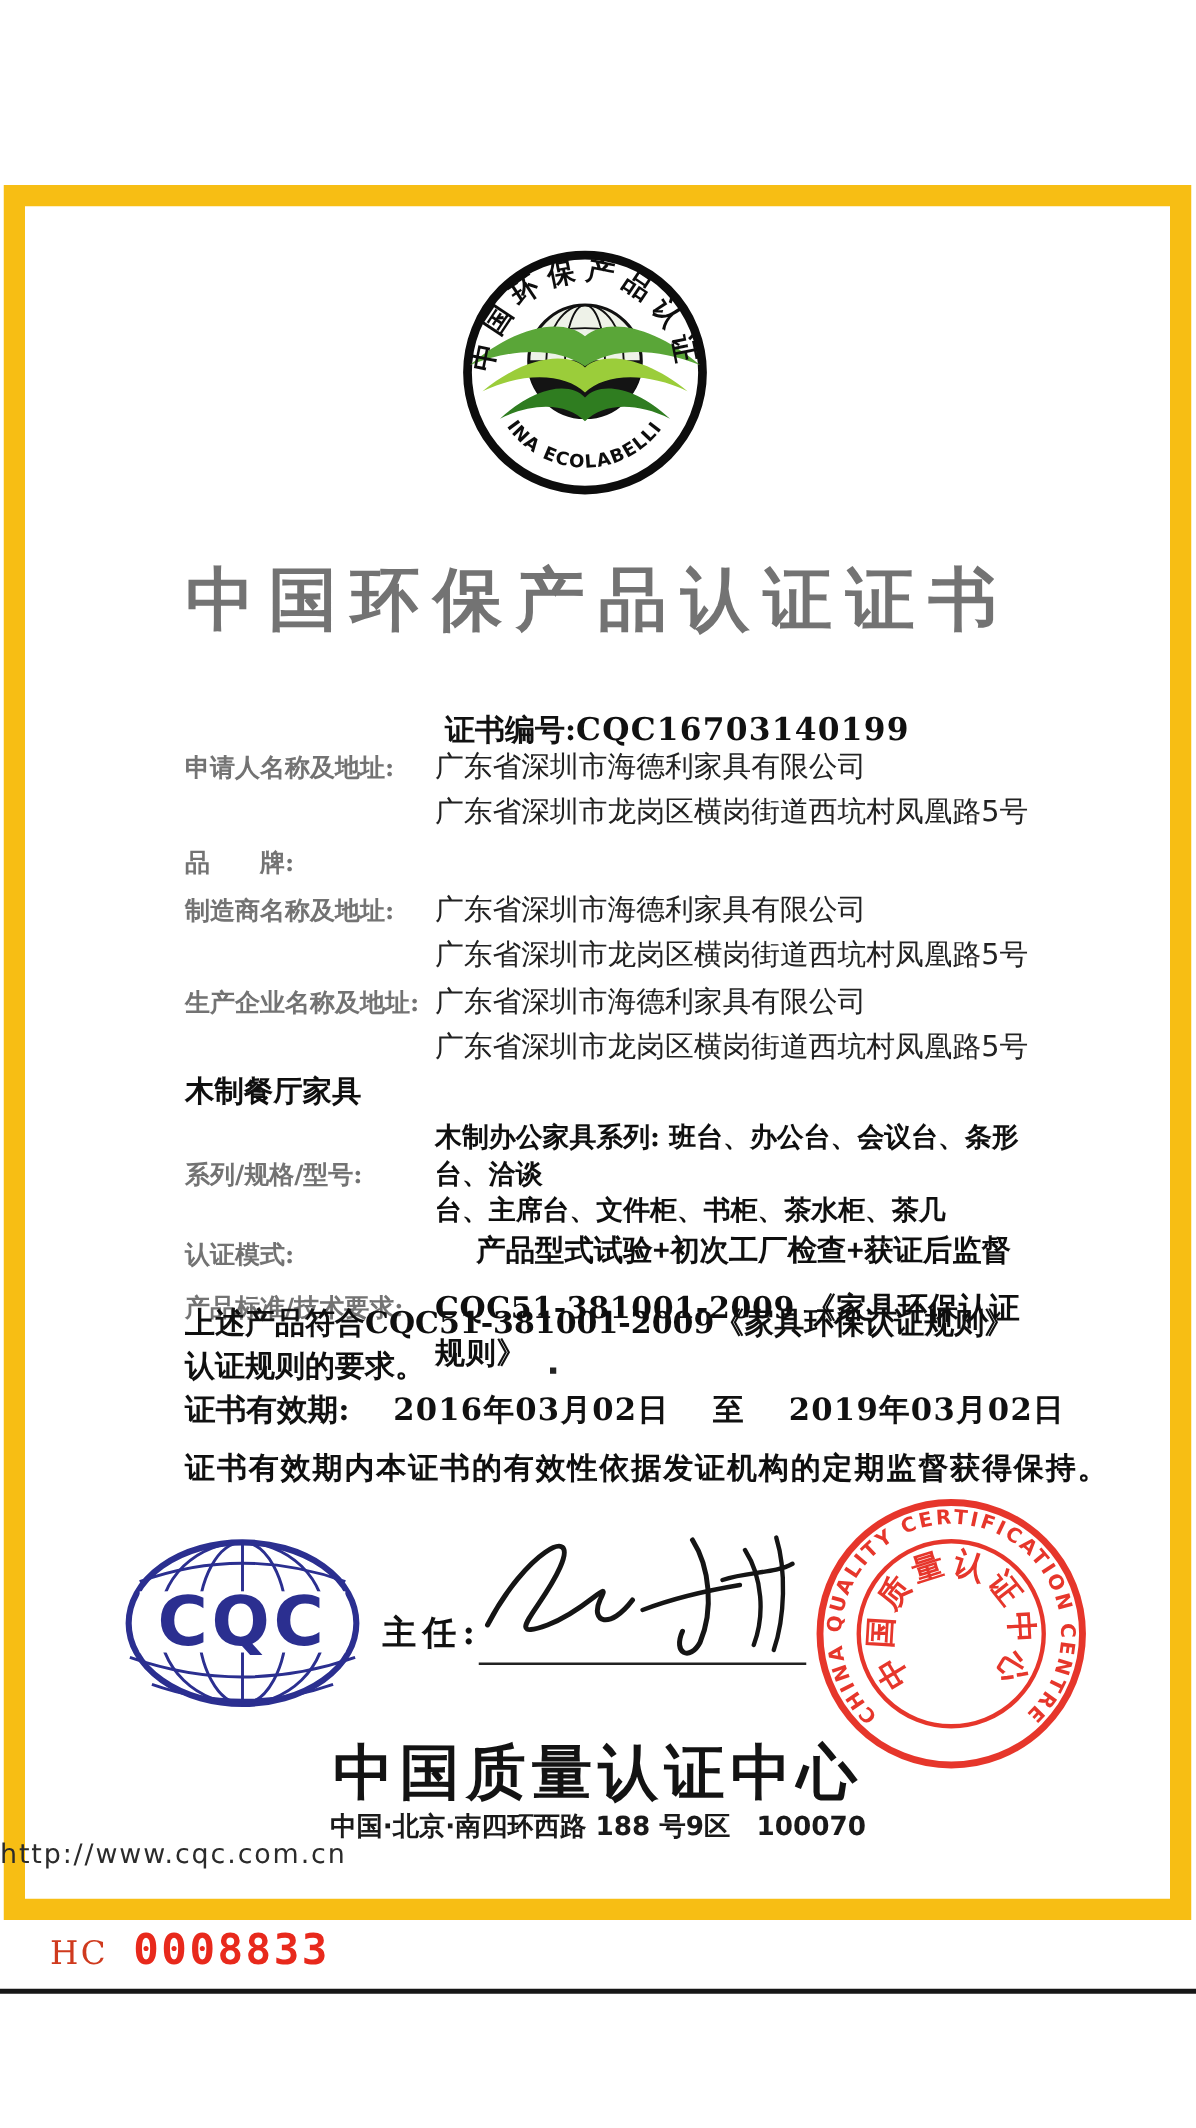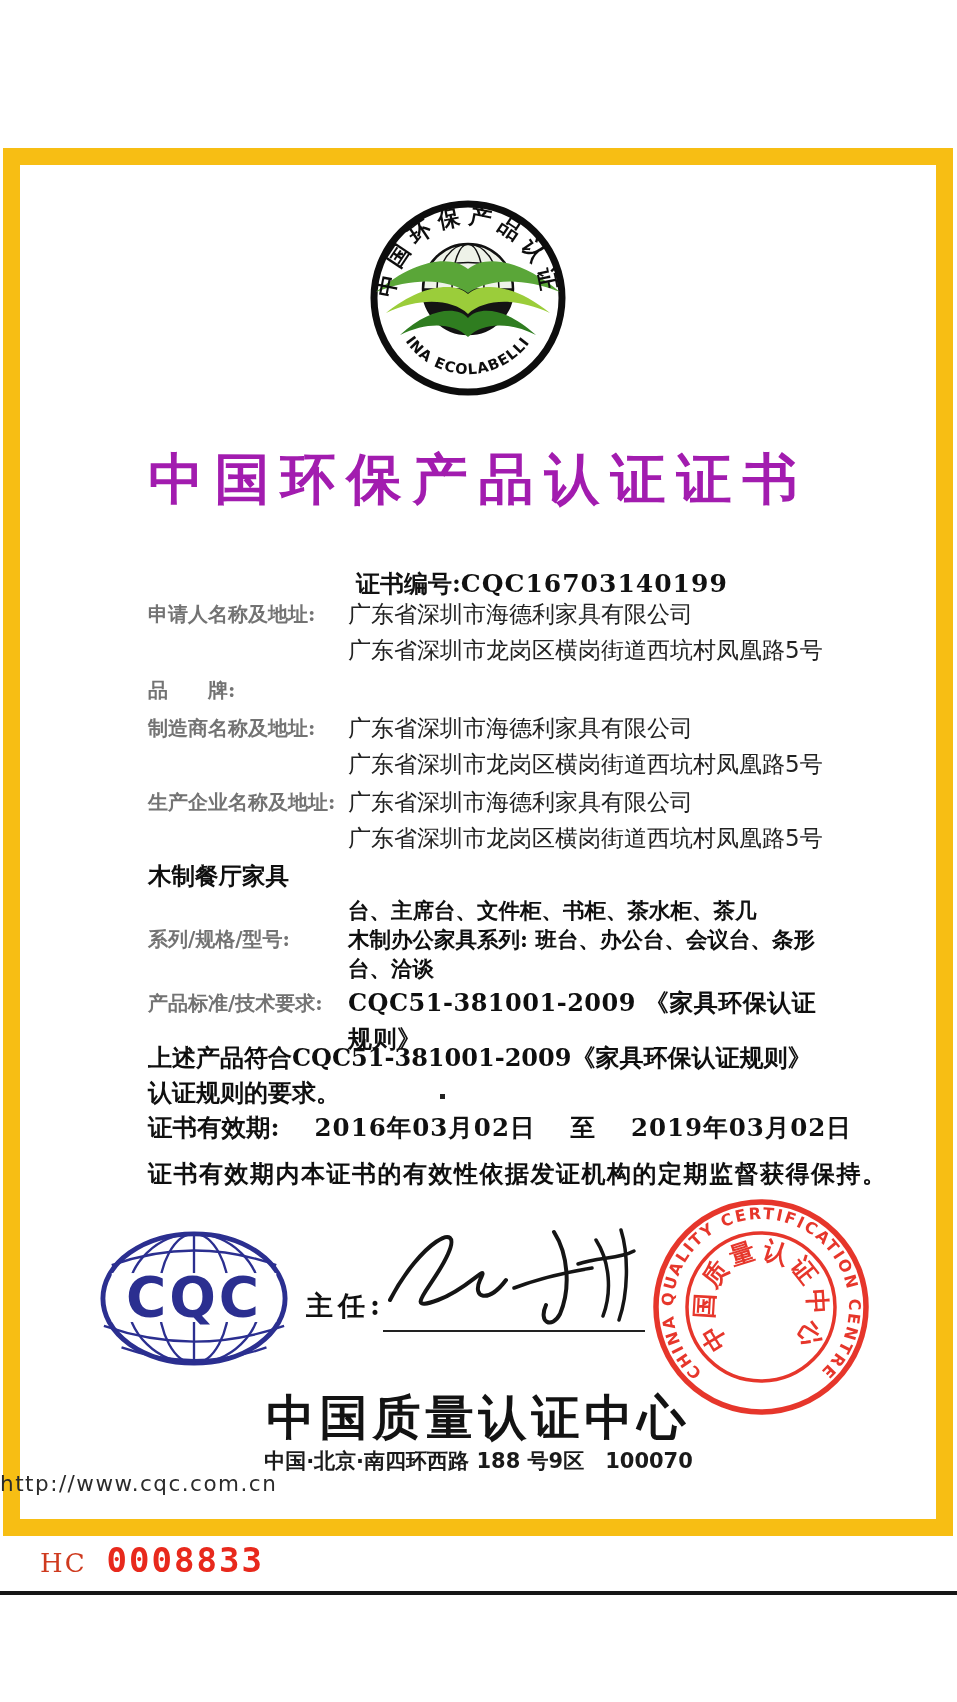--- a/index.html
+++ b/index.html
@@ -13,7 +13,7 @@
   .emblem-en { font-family:"DejaVu Sans", sans-serif; font-weight:700; font-size:14.5px; letter-spacing:1px; fill:#0d0d0d; }
   .title { position:absolute; left:0; top:443px; width:957px; text-align:center;
            font-family:"DejaVu Sans", sans-serif; font-weight:900; font-size:55px;
-           letter-spacing:11px; color:#a21caf; white-space:nowrap; }
+           letter-spacing:11px; color:#737373; white-space:nowrap; }
   .certno { position:absolute; left:356px; top:568px; display:flex; align-items:baseline; }
   .certno-label { font-weight:700; font-size:24px; }
   .certno-value { font-weight:700; font-size:25px; letter-spacing:1px; }

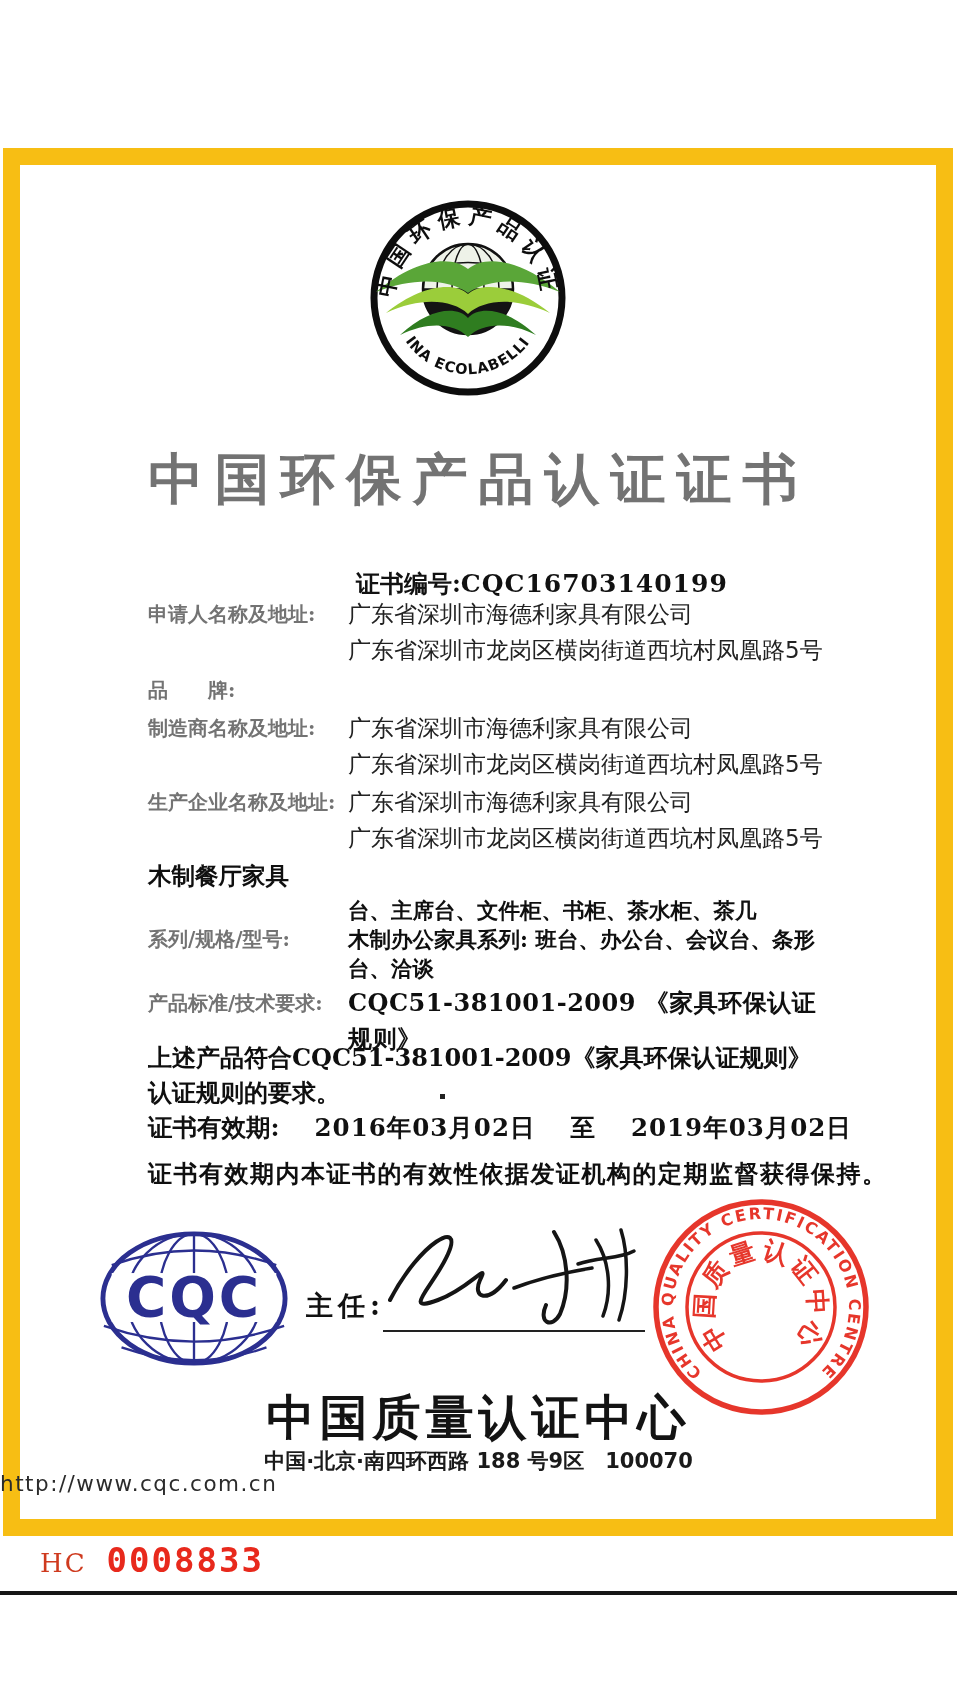--- a/index.html
+++ b/index.html
@@ -25,7 +25,7 @@
   .field-value { flex:1; }
   .field-value div { line-height:36px; min-height:36px; }
   .field-value.print div { font-family:"DejaVu Sans", sans-serif; font-weight:500; font-size:23px; color:#222; }
-  .field-value.kai div { font-family:Liberation Serif, serif; font-weight:700; font-size:23.5px; color:#0f0f0f; }
+  .field-value.kai div { font-family:Liberation Mono, monospace; font-weight:700; font-size:23.5px; color:#0f0f0f; }
   .field-value.kai-sm div { font-family:"DejaVu Serif", serif; font-weight:700; font-size:21.5px; line-height:29px; min-height:29px; color:#0f0f0f; }
   .field-value.code div { font-weight:700; font-size:24px; letter-spacing:0.5px; color:#0f0f0f; }
   .field-row.center-label { align-items:center; }

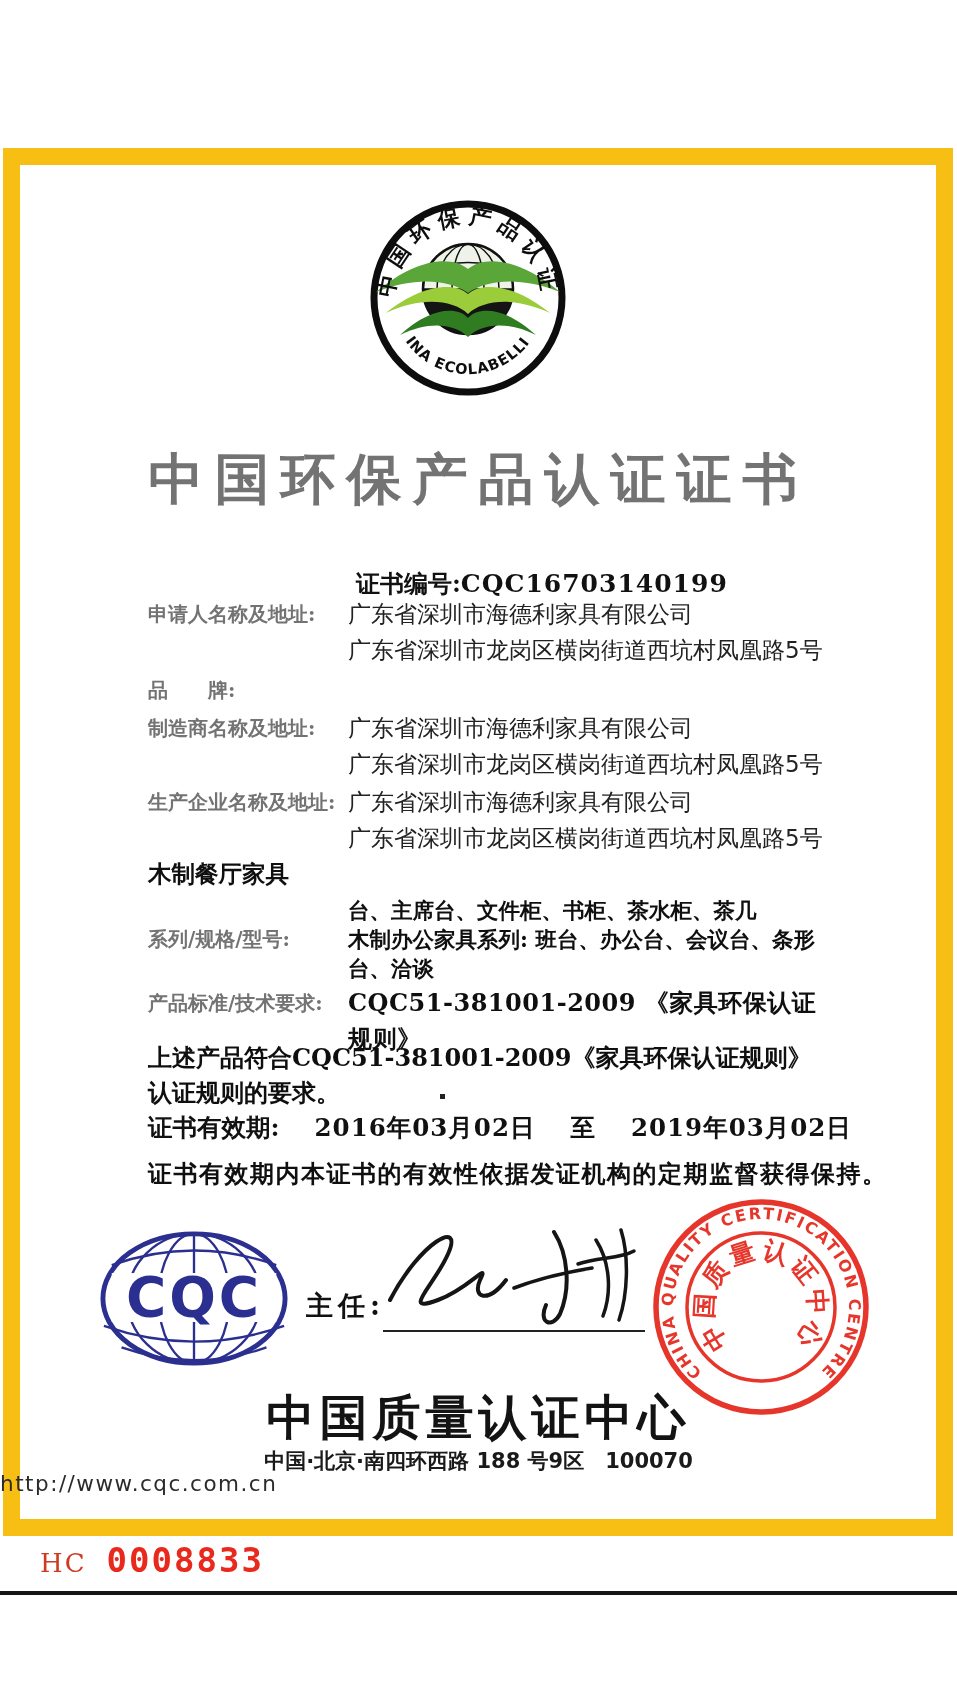--- a/index.html
+++ b/index.html
@@ -138,8 +138,8 @@
       <div class="field-row center-label">
         <span class="field-label">系列/规格/型号:</span>
         <div class="field-value kai-sm">
+          <div>木制办公家具系列: 班台、办公台、会议台、条形台、洽谈</div>
           <div>台、主席台、文件柜、书柜、茶水柜、茶几</div>
-          <div>木制办公家具系列: 班台、办公台、会议台、条形台、洽谈</div>
         </div>
       </div>
       <div class="field-row">

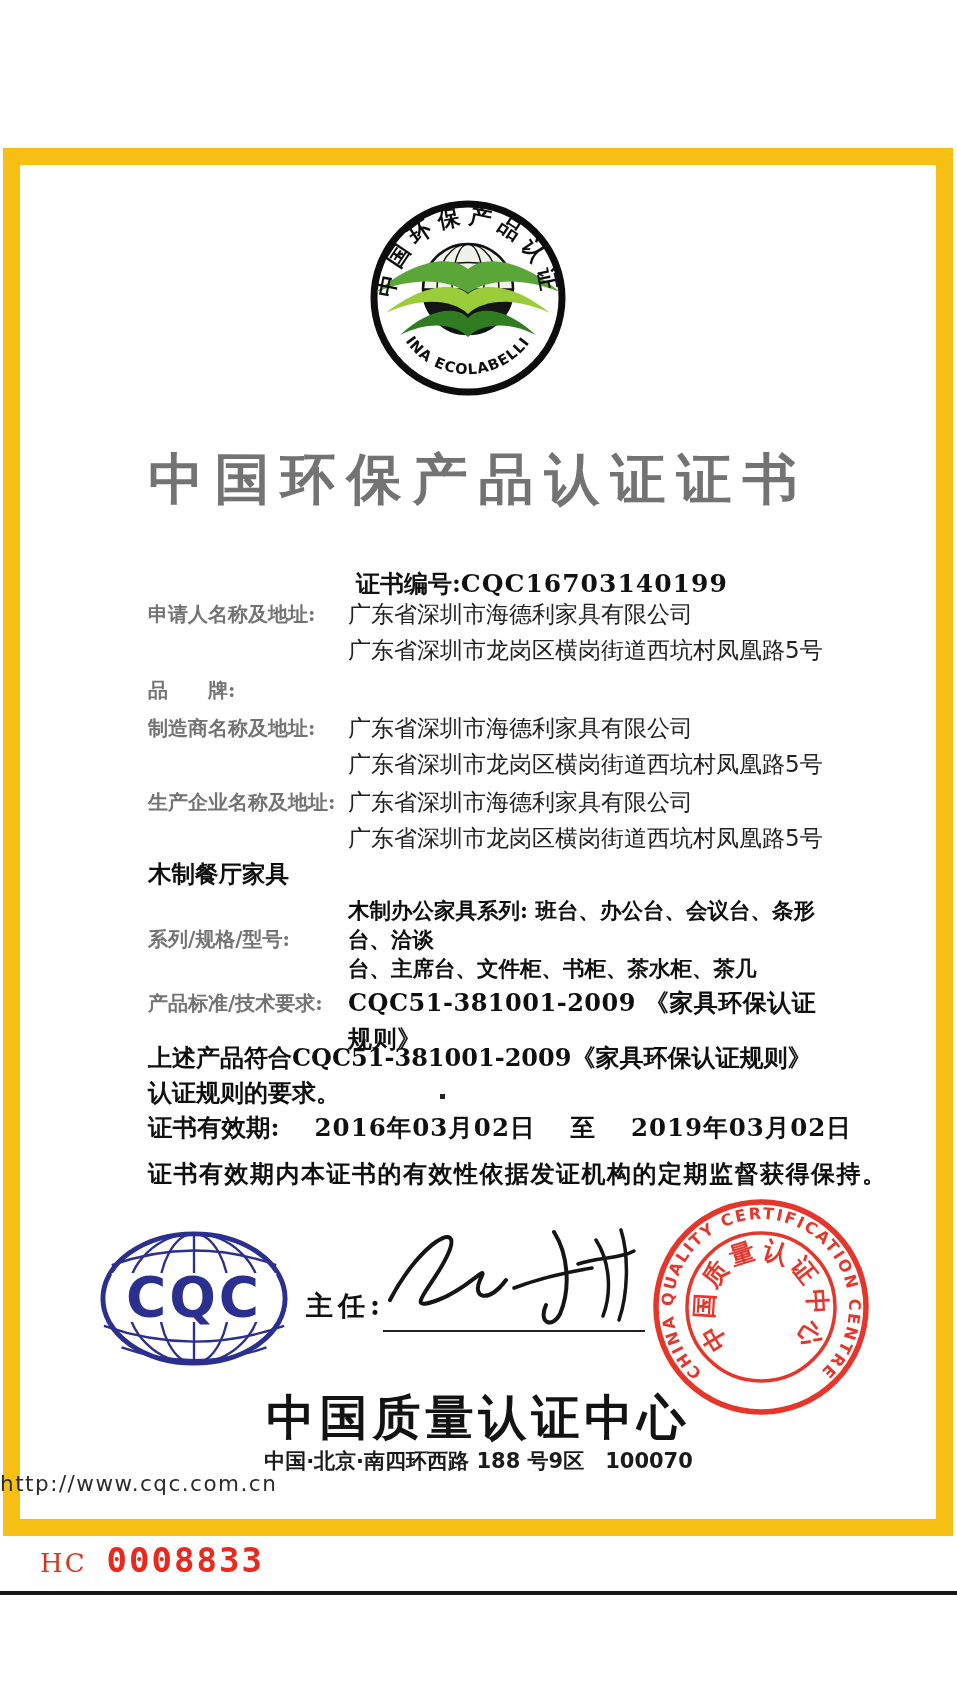--- a/index.html
+++ b/index.html
@@ -143,6 +143,12 @@
         </div>
       </div>
       <div class="field-row">
+        <span class="field-label">认证模式:</span>
+        <div class="field-value kai" style="padding-left: 33px;">
+          <div>产品型式试验+初次工厂检查+获证后监督</div>
+        </div>
+      </div>
+      <div class="field-row">
         <span class="field-label">产品标准/技术要求:</span>
         <div class="field-value code">
           <div>CQC51-381001-2009 《家具环保认证规则》</div>

